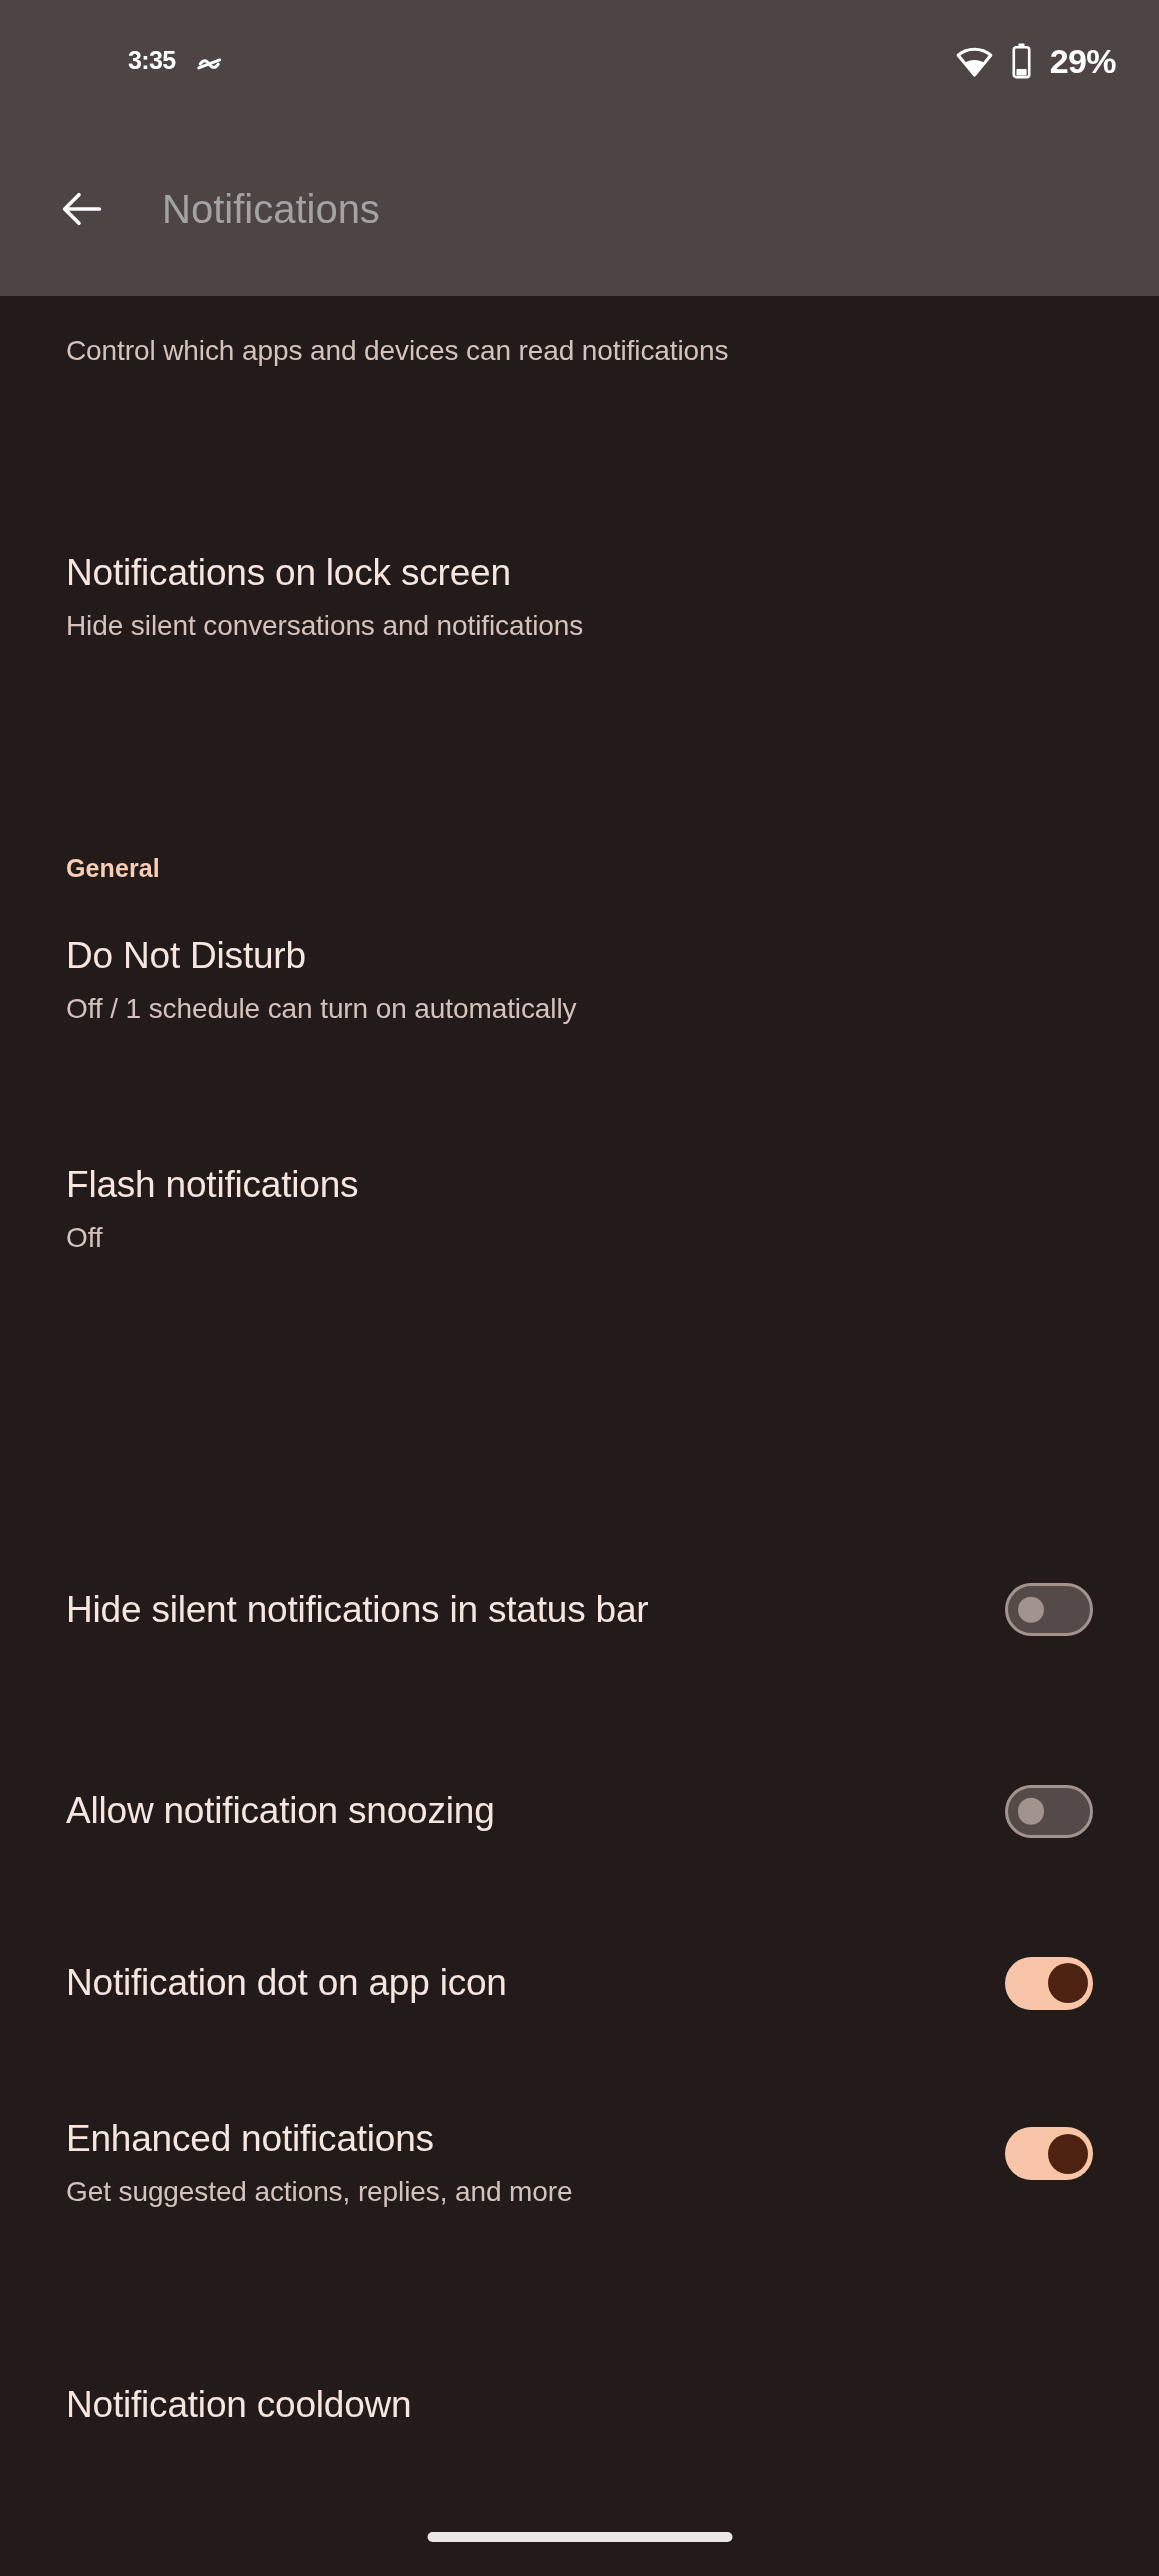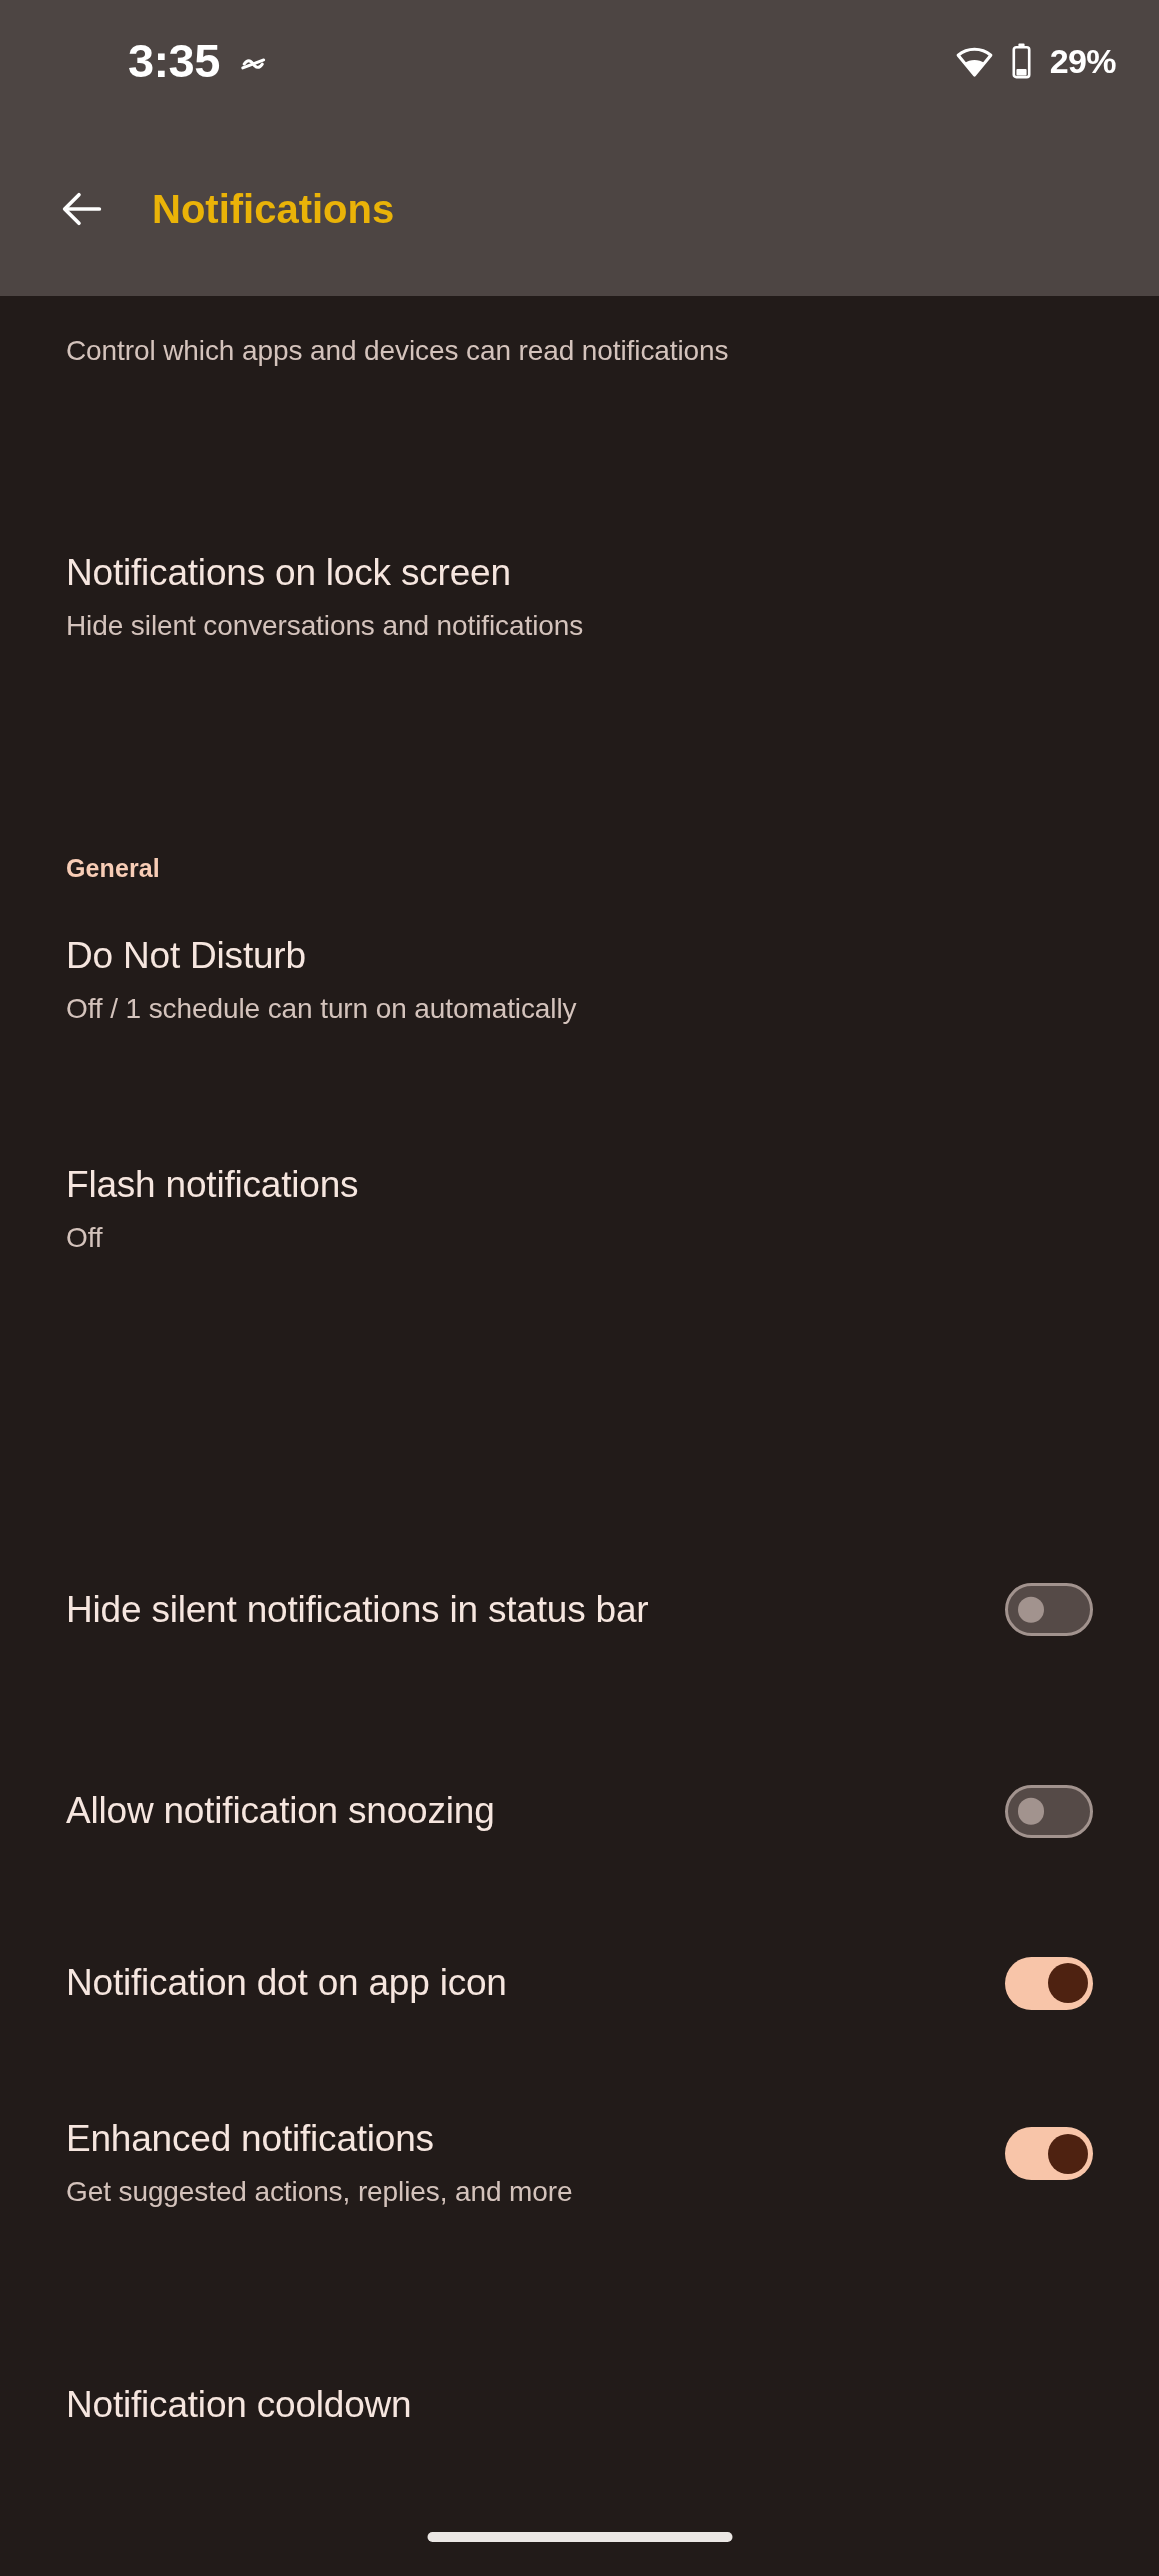--- a/index.html
+++ b/index.html
@@ -40,7 +40,7 @@
   }
   .status-time {
     color:#ffffff;
-    font-size:47px;
+    font-size:25px;
     font-weight:bold;
     letter-spacing:-0.6px;
     line-height:1;

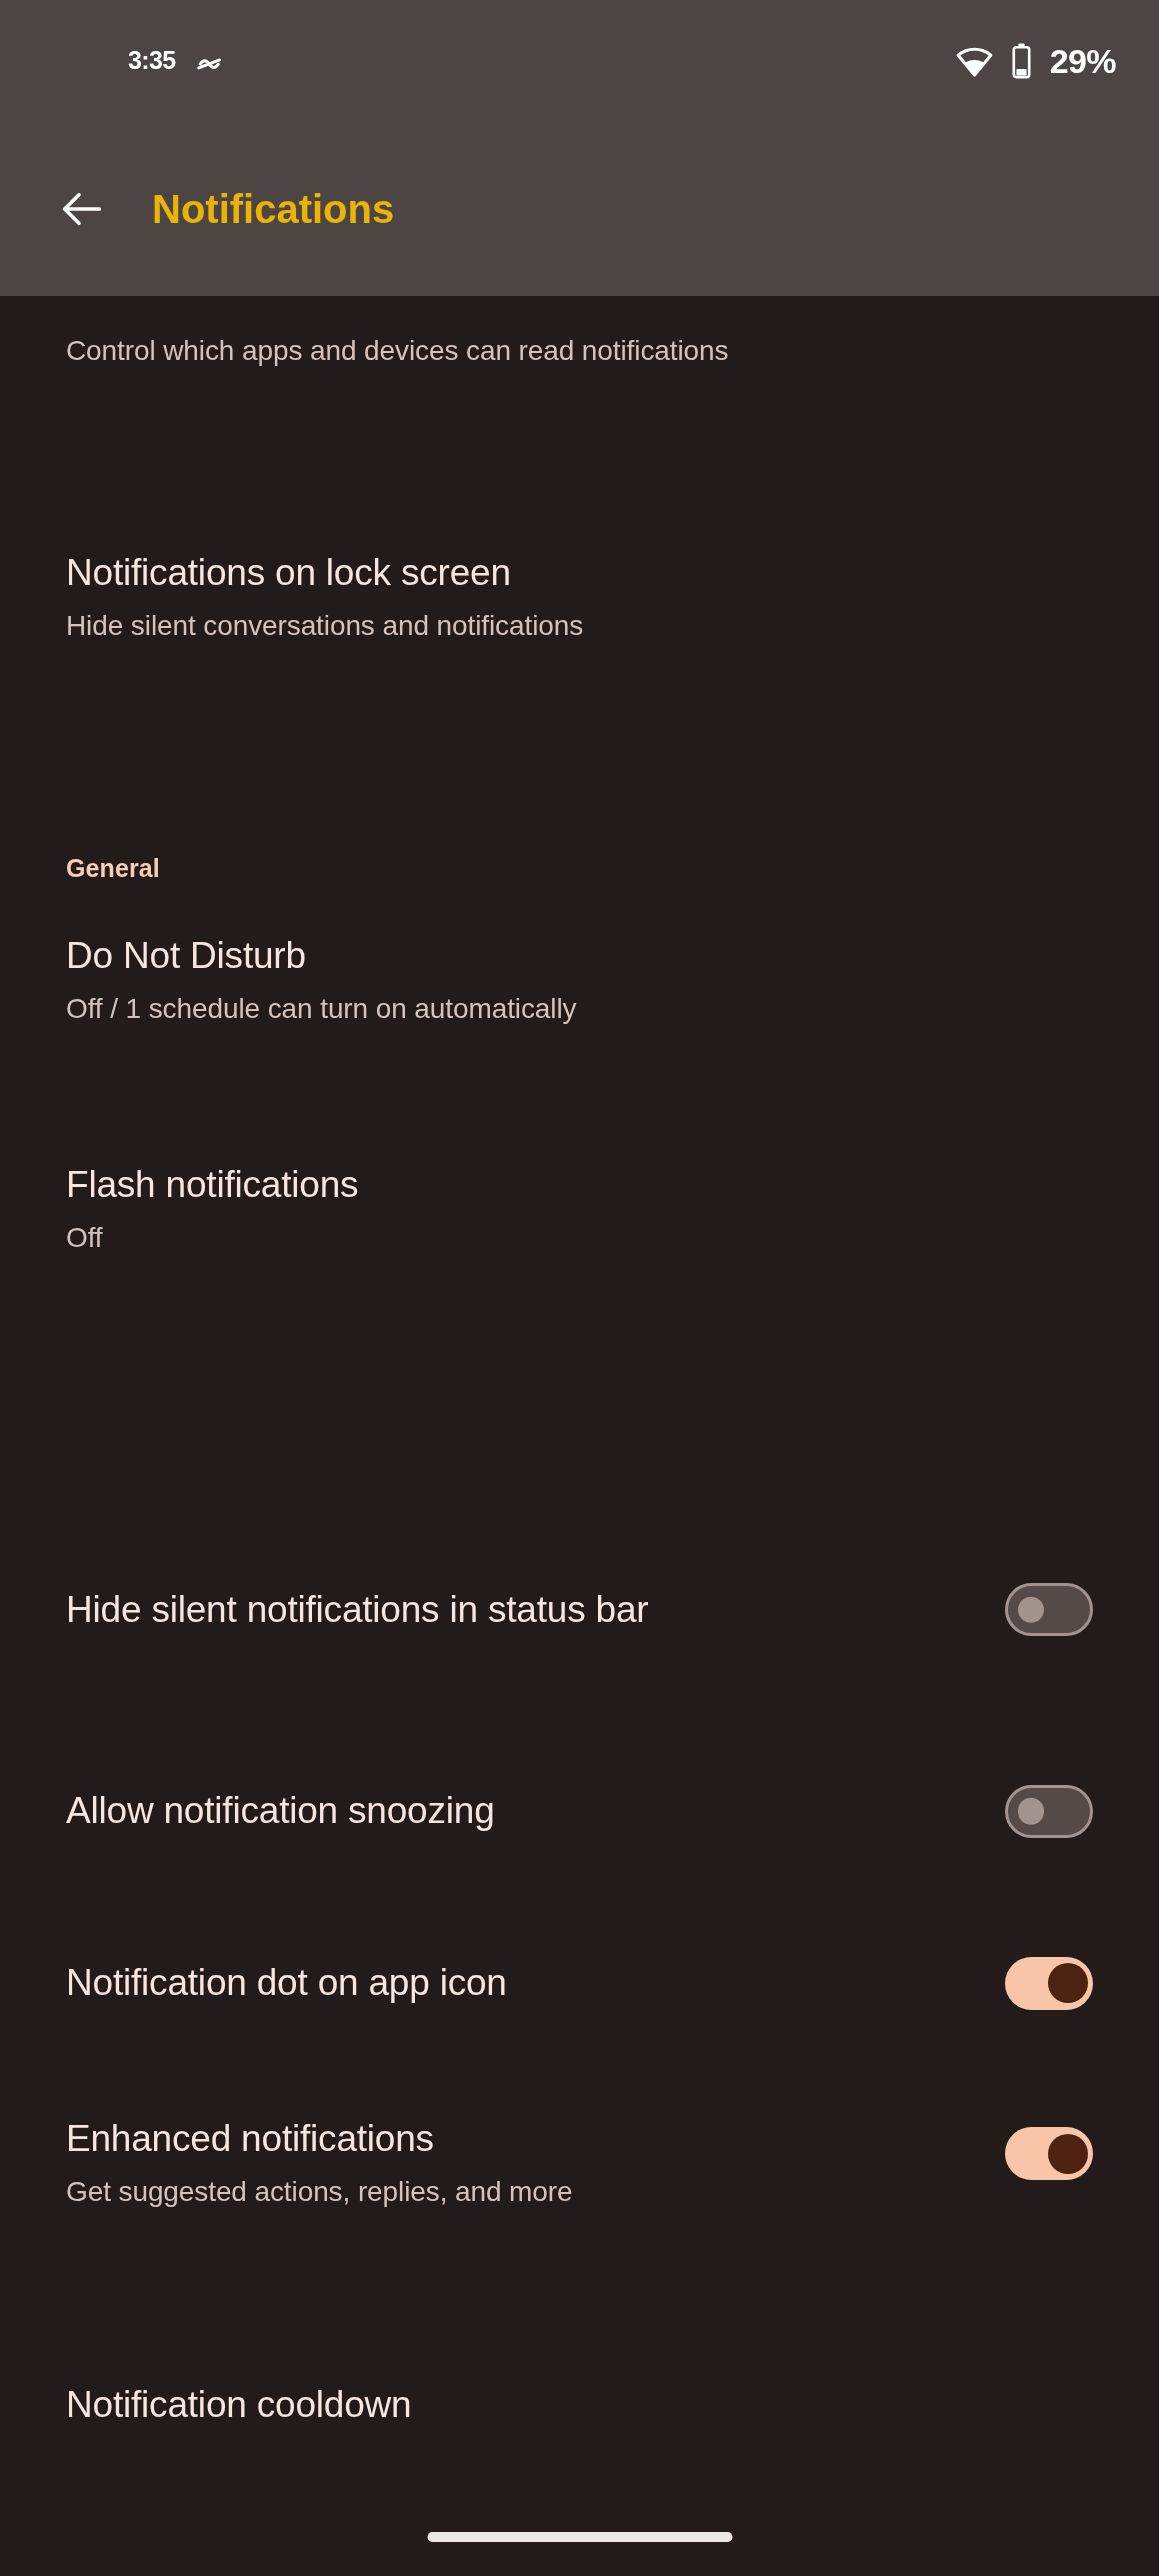--- a/index.html
+++ b/index.html
@@ -82,10 +82,10 @@
     border:none;
   }
   .app-title {
-    color:#eab308;
+    color:#a3a3a3;
     font-size:40px;
-    font-weight:700;
-    margin-left:25px;
+    font-weight:400;
+    margin-left:35px;
     line-height:1;
     white-space:nowrap;
   }

